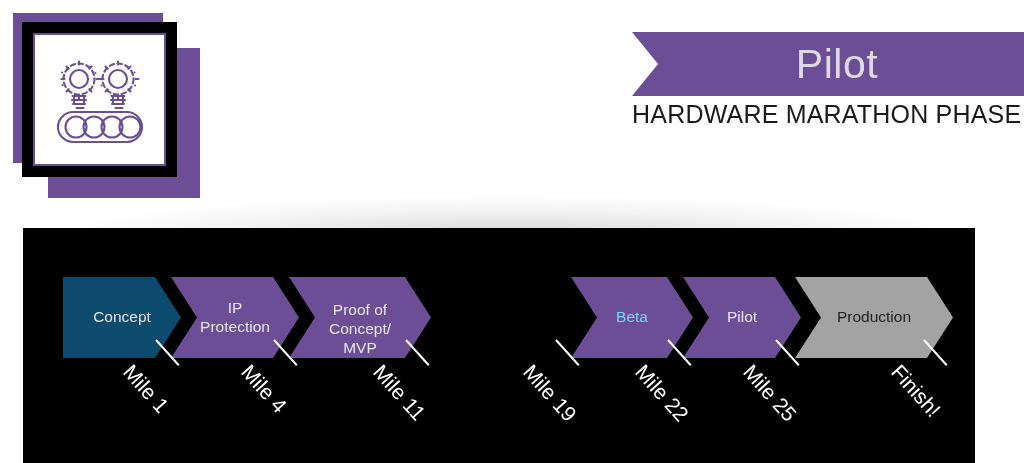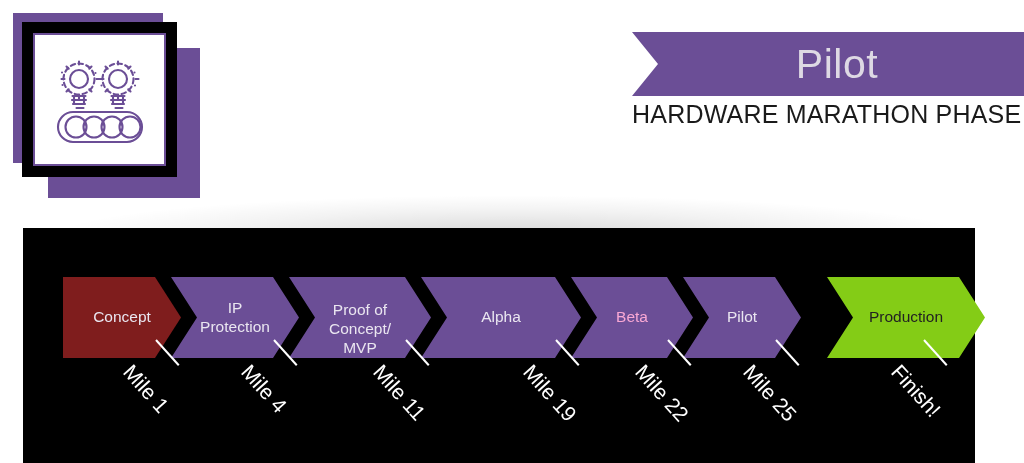--- a/index.html
+++ b/index.html
@@ -206,7 +206,7 @@
 
 <div id="process-panel">
   <div id="chevron-strip">
-      <div class="chev first purple" style="left: 0px; width: 118px; background: #7f1d1d;">
+      <div class="chev first purple" style="left: 0px; width: 118px; background: #0c4a6e;">
         <span class="chev-label" style="color: rgb(234, 230, 240);">Concept</span>
       </div>
       <div class="chev mid purple" style="left: 108px; width: 128px; background: rgb(107, 78, 150); justify-content: center;">

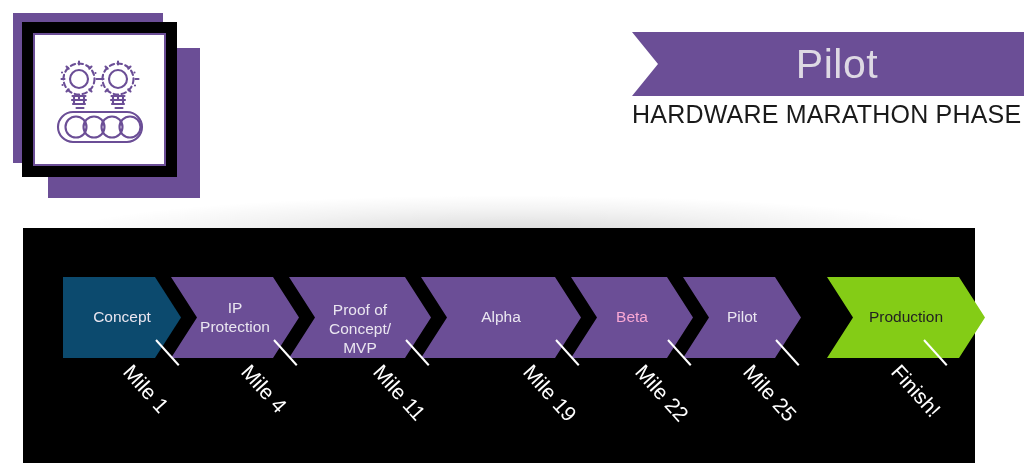--- a/index.html
+++ b/index.html
@@ -217,9 +217,6 @@
         <span class="chev-label" style="color: rgb(234, 230, 240);">Proof of
 Concept/
 MVP</span>
-      </div>
-      <div class="chev mid purple" style="left: 358px; width: 160px; background: rgb(107, 78, 150);">
-        <span class="chev-label" style="color: rgb(234, 230, 240);">Alpha</span>
       </div>
       <div class="chev mid purple" style="left: 508px; width: 122px; background: rgb(107, 78, 150);">
         <span class="chev-label" style="color: #f9a8d4;">Beta</span>

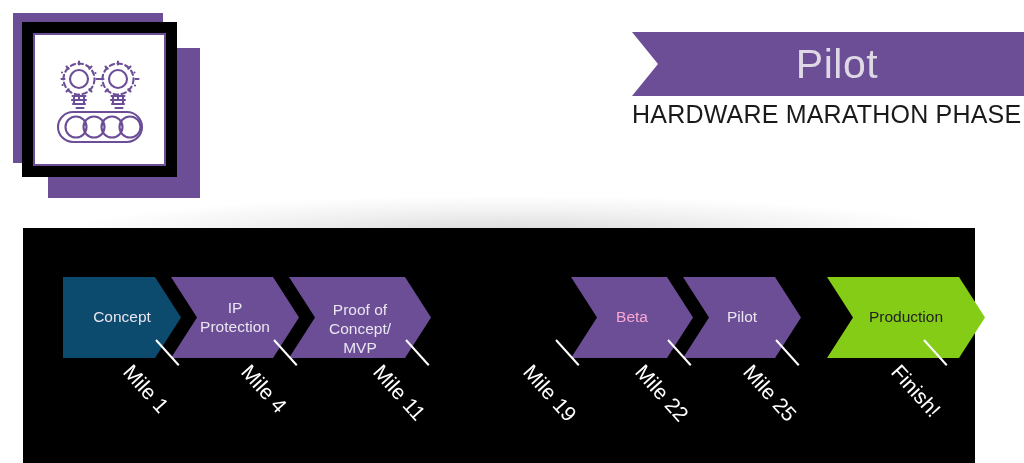--- a/index.html
+++ b/index.html
@@ -219,7 +219,7 @@
 MVP</span>
       </div>
       <div class="chev mid purple" style="left: 508px; width: 122px; background: rgb(107, 78, 150);">
-        <span class="chev-label" style="color: #f9a8d4;">Beta</span>
+        <span class="chev-label" style="color: #7dd3fc;">Beta</span>
       </div>
       <div class="chev mid purple" style="left: 620px; width: 118px; background: rgb(107, 78, 150);">
         <span class="chev-label" style="color: rgb(234, 230, 240);">Pilot</span>

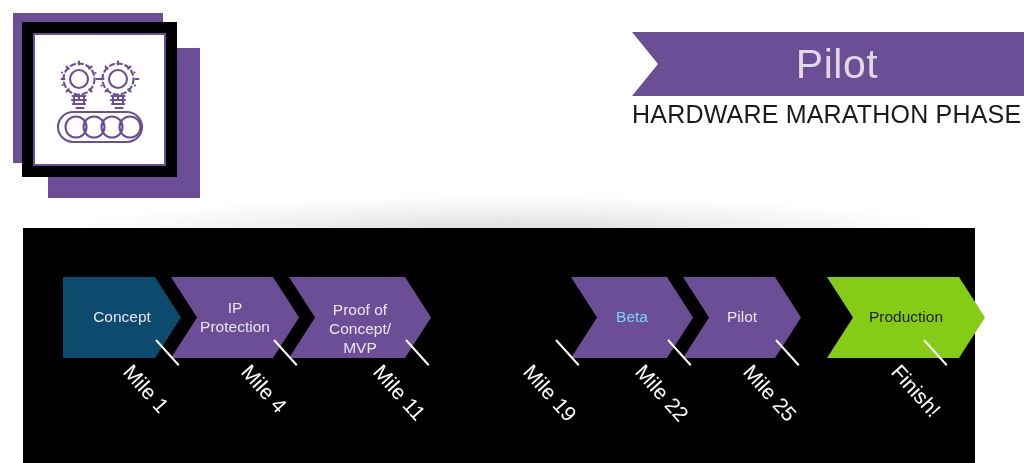--- a/index.html
+++ b/index.html
@@ -224,7 +224,7 @@
       <div class="chev mid purple" style="left: 620px; width: 118px; background: rgb(107, 78, 150);">
         <span class="chev-label" style="color: rgb(234, 230, 240);">Pilot</span>
       </div>
-      <div class="chev mid gray" style="left: 764px; width: 158px; background: #84cc16;">
+      <div class="chev mid gray" style="left: 732px; width: 158px; background: #a3a3a3;">
         <span class="chev-label" style="color: rgb(34, 34, 34);">Production</span>
       </div>
     </div>

